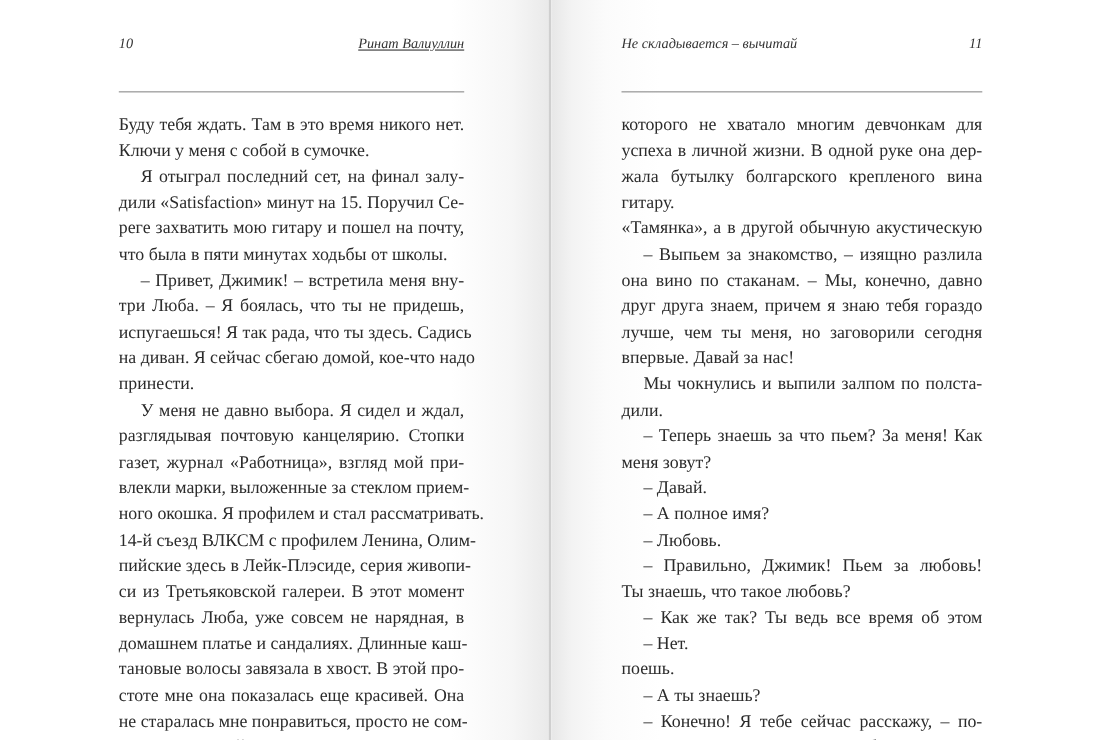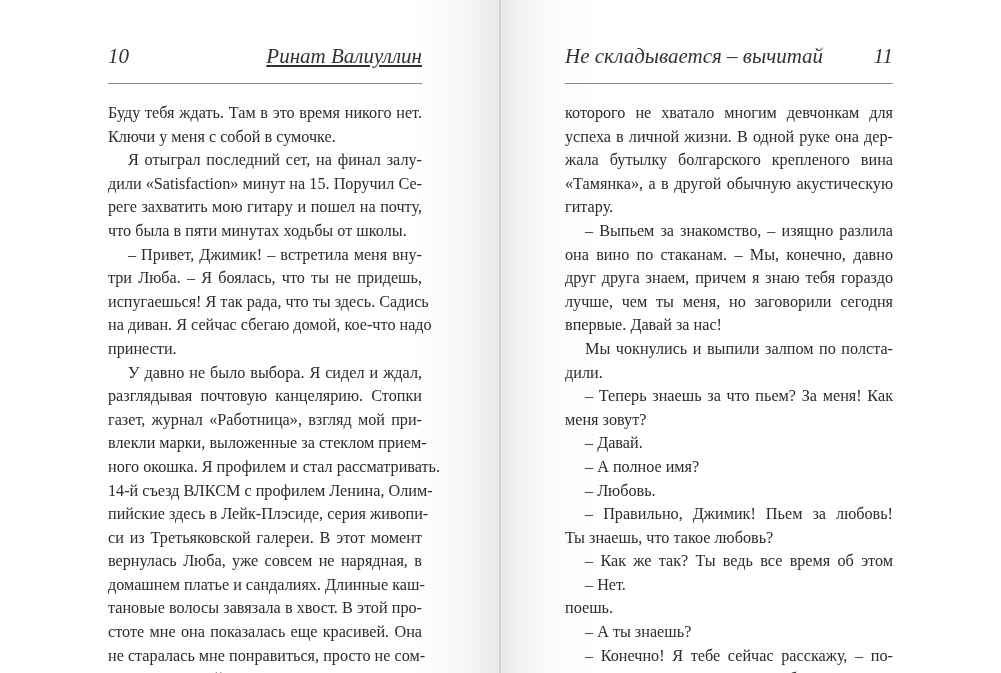--- a/index.html
+++ b/index.html
@@ -19,7 +19,7 @@
   .gutter-line { position: absolute; left: 499px; top: 0; width: 2px; height: 673px; background: #cfcfcf; }
   .gutter-line-light { position: absolute; left: 501px; top: 0; width: 1px; height: 673px; background: #ededed; }
 
-  .header { position: absolute; top: 44px; height: 30px; font-style: italic; font-size: 21px; color: #333; }
+  .header { position: absolute; top: 32px; height: 30px; font-style: italic; font-size: 13px; color: #333; }
   .header .num { position: absolute; top: 0; }
   .header .ttl { position: absolute; top: 0; white-space: nowrap; }
   .header-left { left: 108px; width: 314px; }

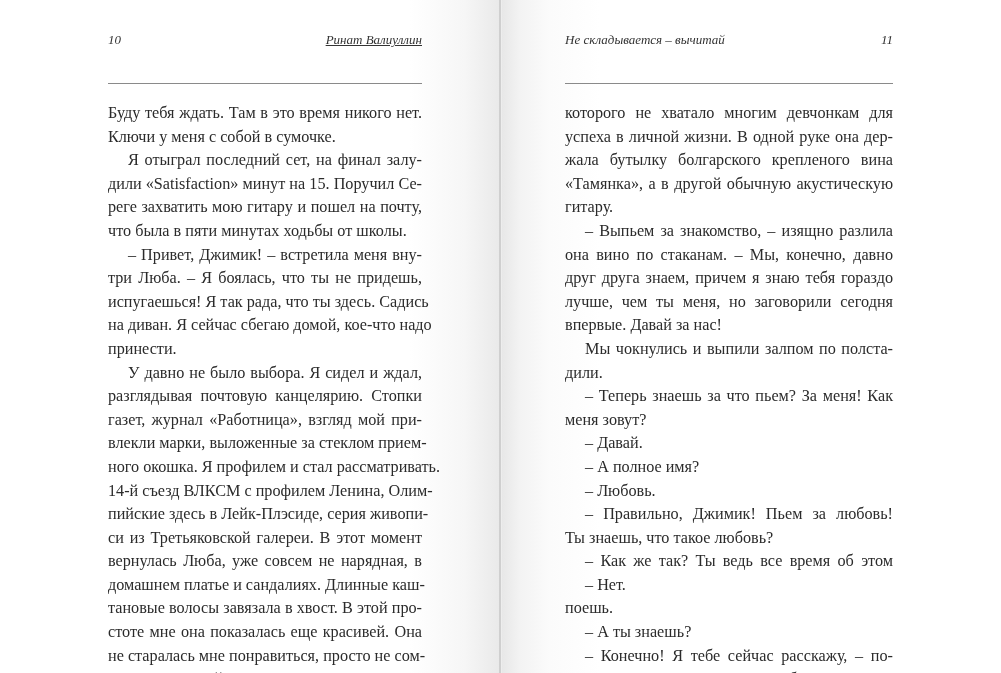--- a/index.html
+++ b/index.html
@@ -89,8 +89,8 @@
       <span class="line">которого не хватало многим девчонкам для</span>
       <span class="line">успеха в личной жизни. В одной руке она дер-</span>
       <span class="line">жала бутылку болгарского крепленого вина</span>
+      <span class="line last">гитару.</span>
       <span class="line">«Тамянка», а в другой обычную акустическую</span>
-      <span class="line last">гитару.</span>
       <span class="line indent">– Выпьем за знакомство, – изящно разлила</span>
       <span class="line">она вино по стаканам. – Мы, конечно, давно</span>
       <span class="line">друг друга знаем, причем я знаю тебя гораздо</span>

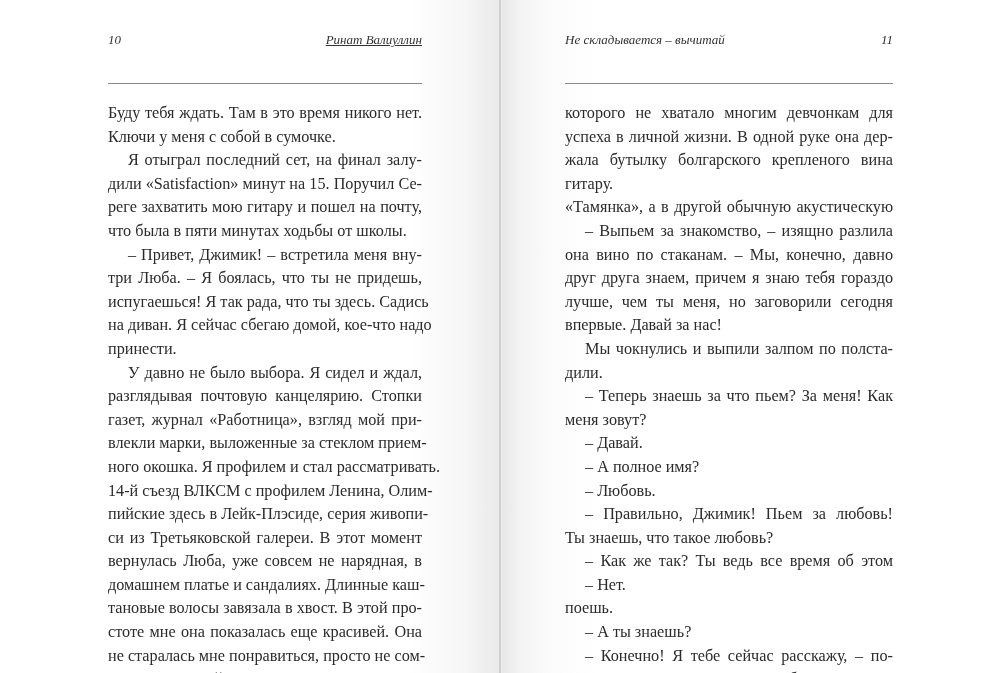--- a/index.html
+++ b/index.html
@@ -61,7 +61,7 @@
         <span class="line">испугаешься! Я так рада, что ты здесь. Садись</span>
         <span class="line">на диван. Я сейчас сбегаю домой, кое-что надо</span>
         <span class="line last">принести.</span>
-        <span class="line indent">У давно не было выбора. Я сидел и ждал,</span>
+        <span class="line indent">У меня не давно выбора. Я сидел и ждал,</span>
         <span class="line">разглядывая почтовую канцелярию. Стопки</span>
         <span class="line">газет, журнал «Работница», взгляд мой при-</span>
         <span class="line">влекли марки, выложенные за стеклом прием-</span>

